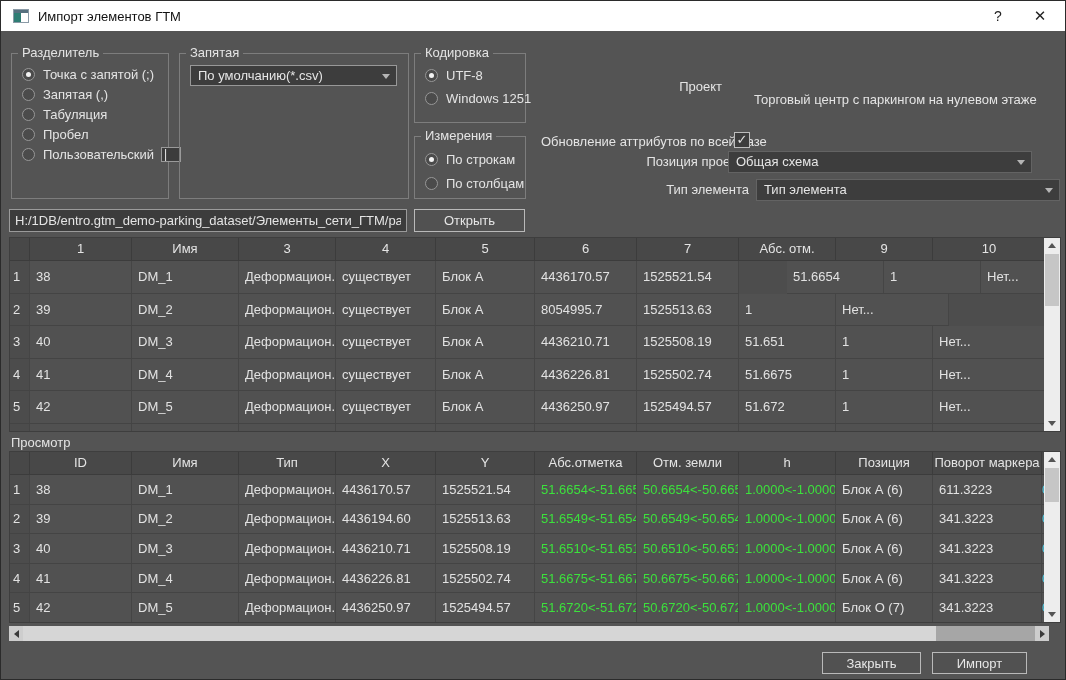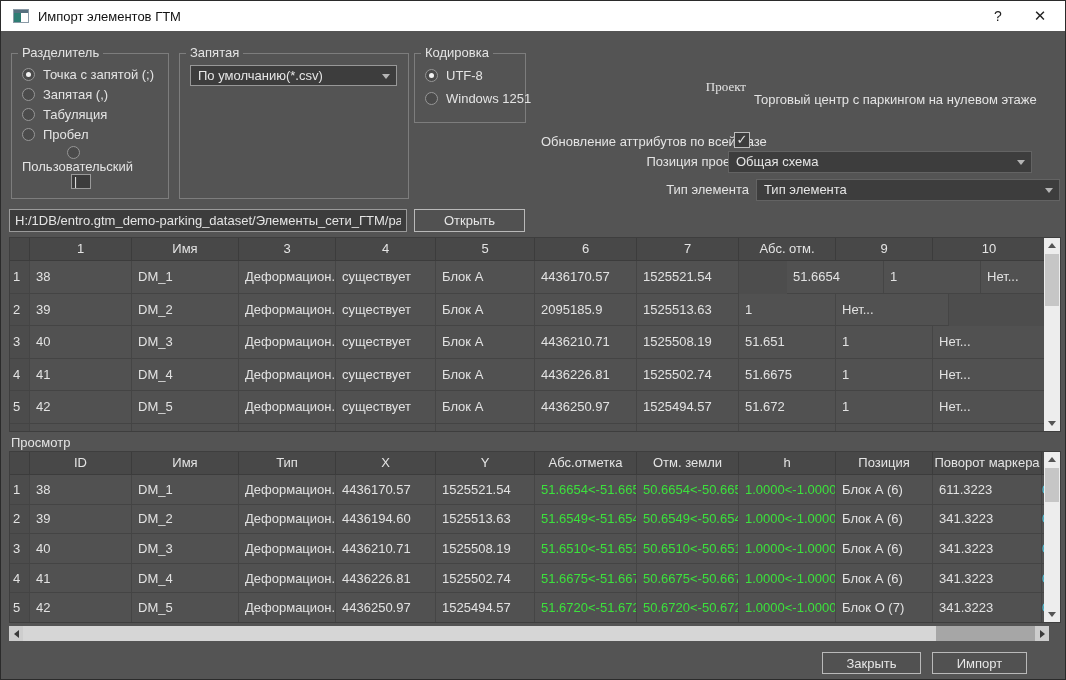--- a/index.html
+++ b/index.html
@@ -127,7 +127,7 @@
     </div>
 
 
-    <div class="lbl r-align" style="left:640px;top:48px;width:105px;font-family:Liberation Serif, serif;">Проект</div>
+    <div class="lbl r-align" style="left:616px;top:48px;width:105px;">Проект</div>
     <div class="lbl" style="left:753px;top:61px;">Торговый центр с паркингом на нулевом этаже</div>
 
     <div class="lbl" style="left:540px;top:103px;">Обновление аттрибутов по всей базе</div>

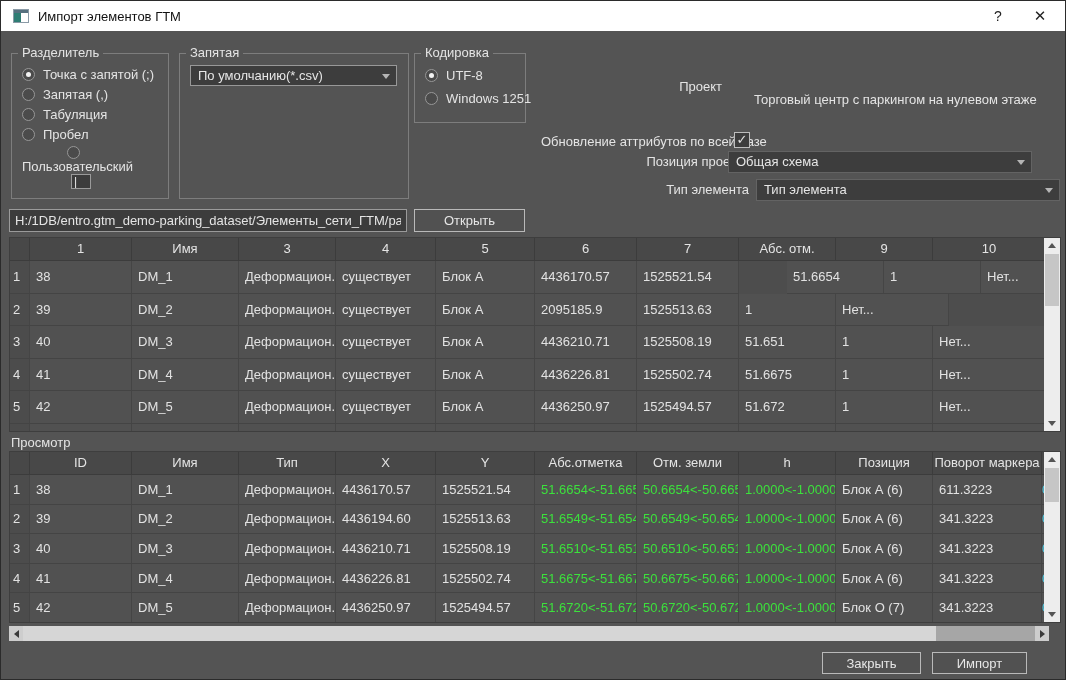--- a/index.html
+++ b/index.html
@@ -126,6 +126,17 @@
       </div>
     </div>
 
+    <div class="group" style="left:413px;top:105px;width:112px;height:63px;">
+      <span class="group-label">Измерения</span>
+      <div class="radio-row" style="top:14px;">
+        <span class="radio on"></span>
+        <span>По строкам</span>
+      </div>
+      <div class="radio-row" style="top:38px;">
+        <span class="radio"></span>
+        <span>По столбцам</span>
+      </div>
+    </div>
 
     <div class="lbl r-align" style="left:616px;top:48px;width:105px;">Проект</div>
     <div class="lbl" style="left:753px;top:61px;">Торговый центр с паркингом на нулевом этаже</div>

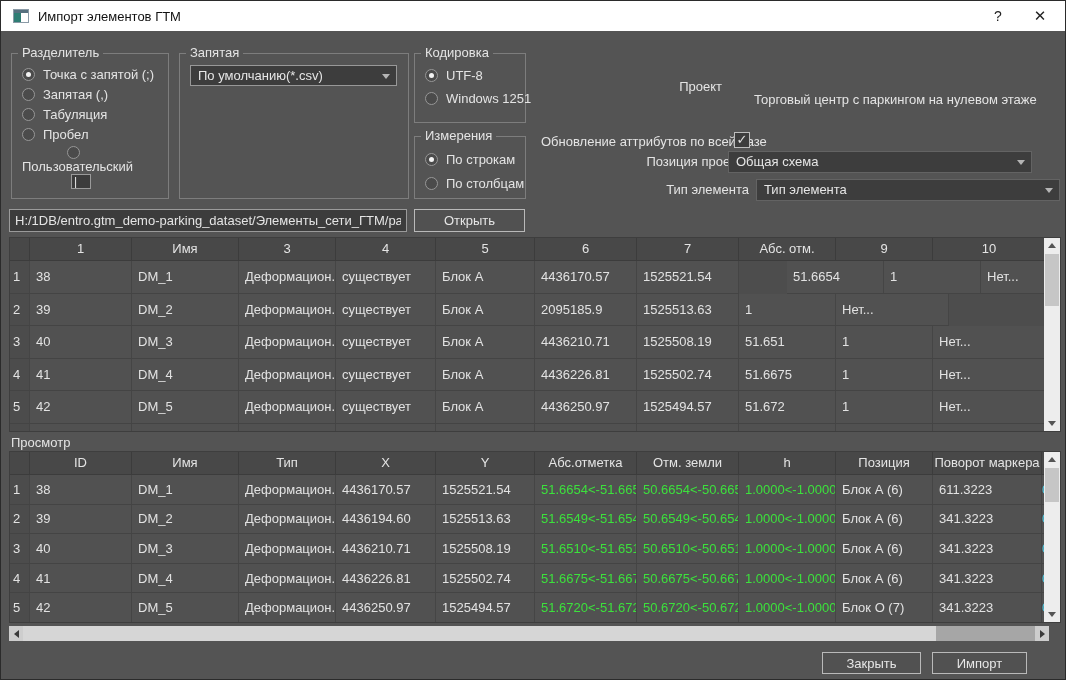--- a/index.html
+++ b/index.html
@@ -99,7 +99,7 @@
         <span class="radio"></span>
         <span>Пробел</span>
       </div>
-      <div class="radio-row" style="top:92px;flex-direction:column;">
+      <div class="radio-row" style="top:92px;">
         <span class="radio"></span>
         <span>Пользовательский</span>
         <input class="mini-input" value="|" style="">

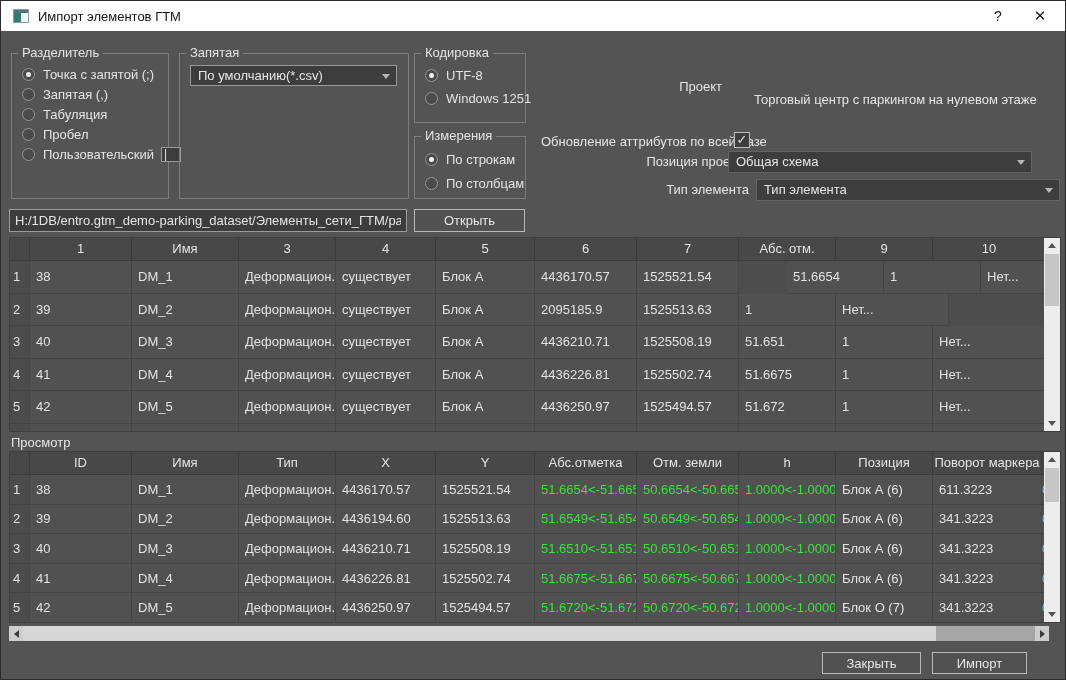--- a/index.html
+++ b/index.html
@@ -196,7 +196,7 @@
             <div class="td" style="width: 97px;">Деформацион...</div>
             <div class="td" style="width: 100px;">существует</div>
             <div class="td" style="width: 99px;">Блок А</div>
-            <div class="td" style="width: 102px;">2095185.9</div>
+            <div class="td" style="width: 102px;">8054995.7</div>
             <div class="td" style="width: 102px;">1525513.63</div>
             <div class="td" style="width: 97px;">1</div>
             <div class="td" style="width: 113px;">Нет...</div>

